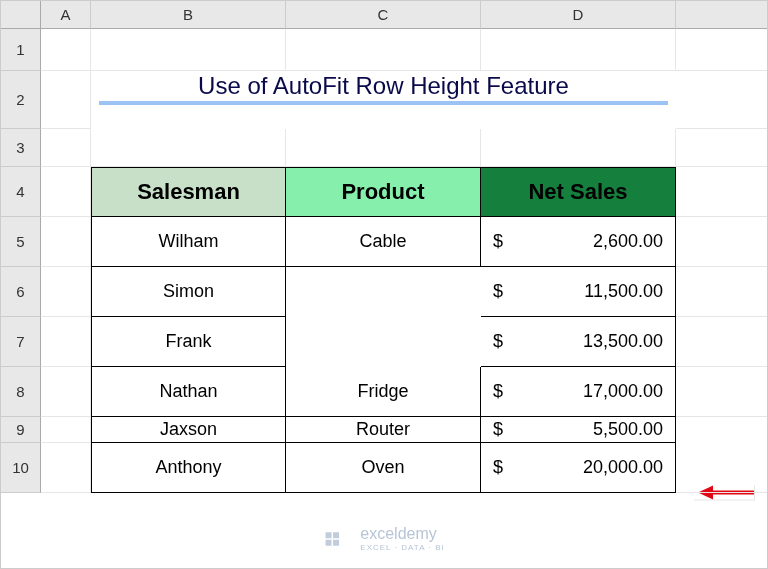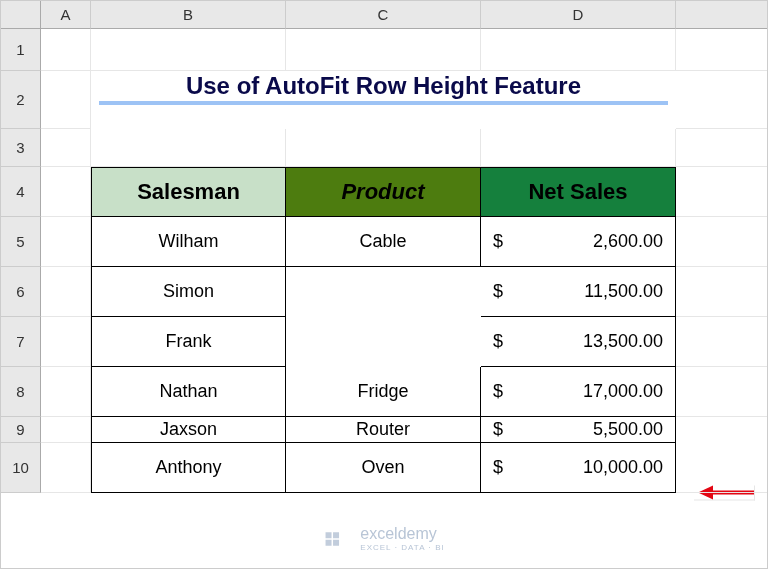--- a/index.html
+++ b/index.html
@@ -63,7 +63,7 @@
     align-items: center;
     justify-content: center;
     font-size: 24px;
-    font-weight: bold;
+    font-weight: normal;
     color: #0a0a4a;
     border-bottom: 4px solid #9dc3f5;
     margin: 0 8px 24px 8px;

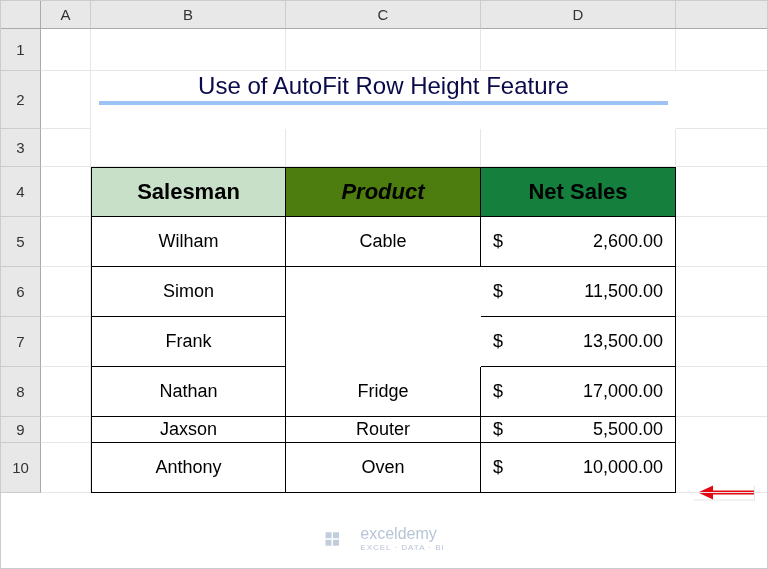--- a/index.html
+++ b/index.html
@@ -79,7 +79,7 @@
     border: 1px solid #000;
   }
   .th-b { grid-column: 3; background: #c8e0c8; }
-  .th-c { grid-column: 4; background: #4d7c0f; border-left: none; font-style: italic; }
+  .th-c { grid-column: 4; background: #86efac; border-left: none; }
   .th-d { grid-column: 5; background: #15803d; border-left: none; }
   
   .td {

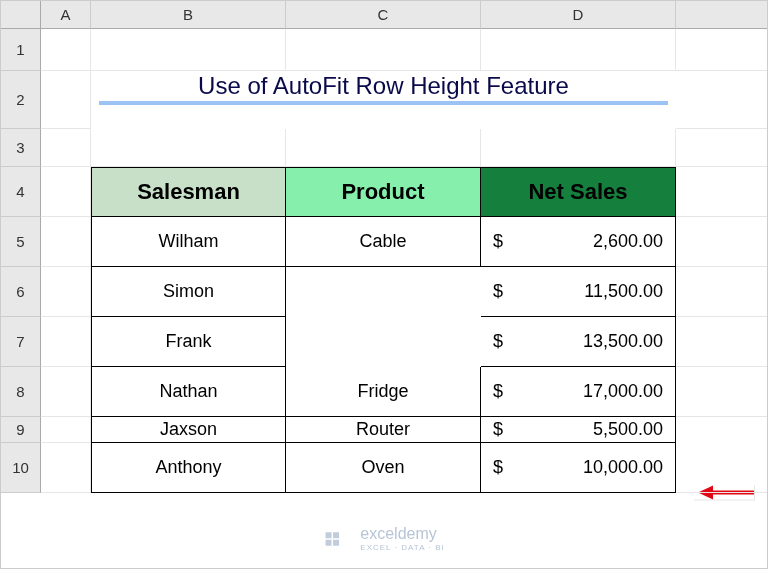--- a/index.html
+++ b/index.html
@@ -245,7 +245,7 @@
     <div class="td c" style="grid-column:4;grid-row:11">Oven</div>
     <div class="td d" style="grid-column:5;grid-row:11">
       <span class="sym">$</span>
-      <span class="val">10,000.00</span>
+      <span class="val">20,000.00</span>
     </div>
 
     <div class="cell" style="grid-column:6;grid-row:2"></div>

